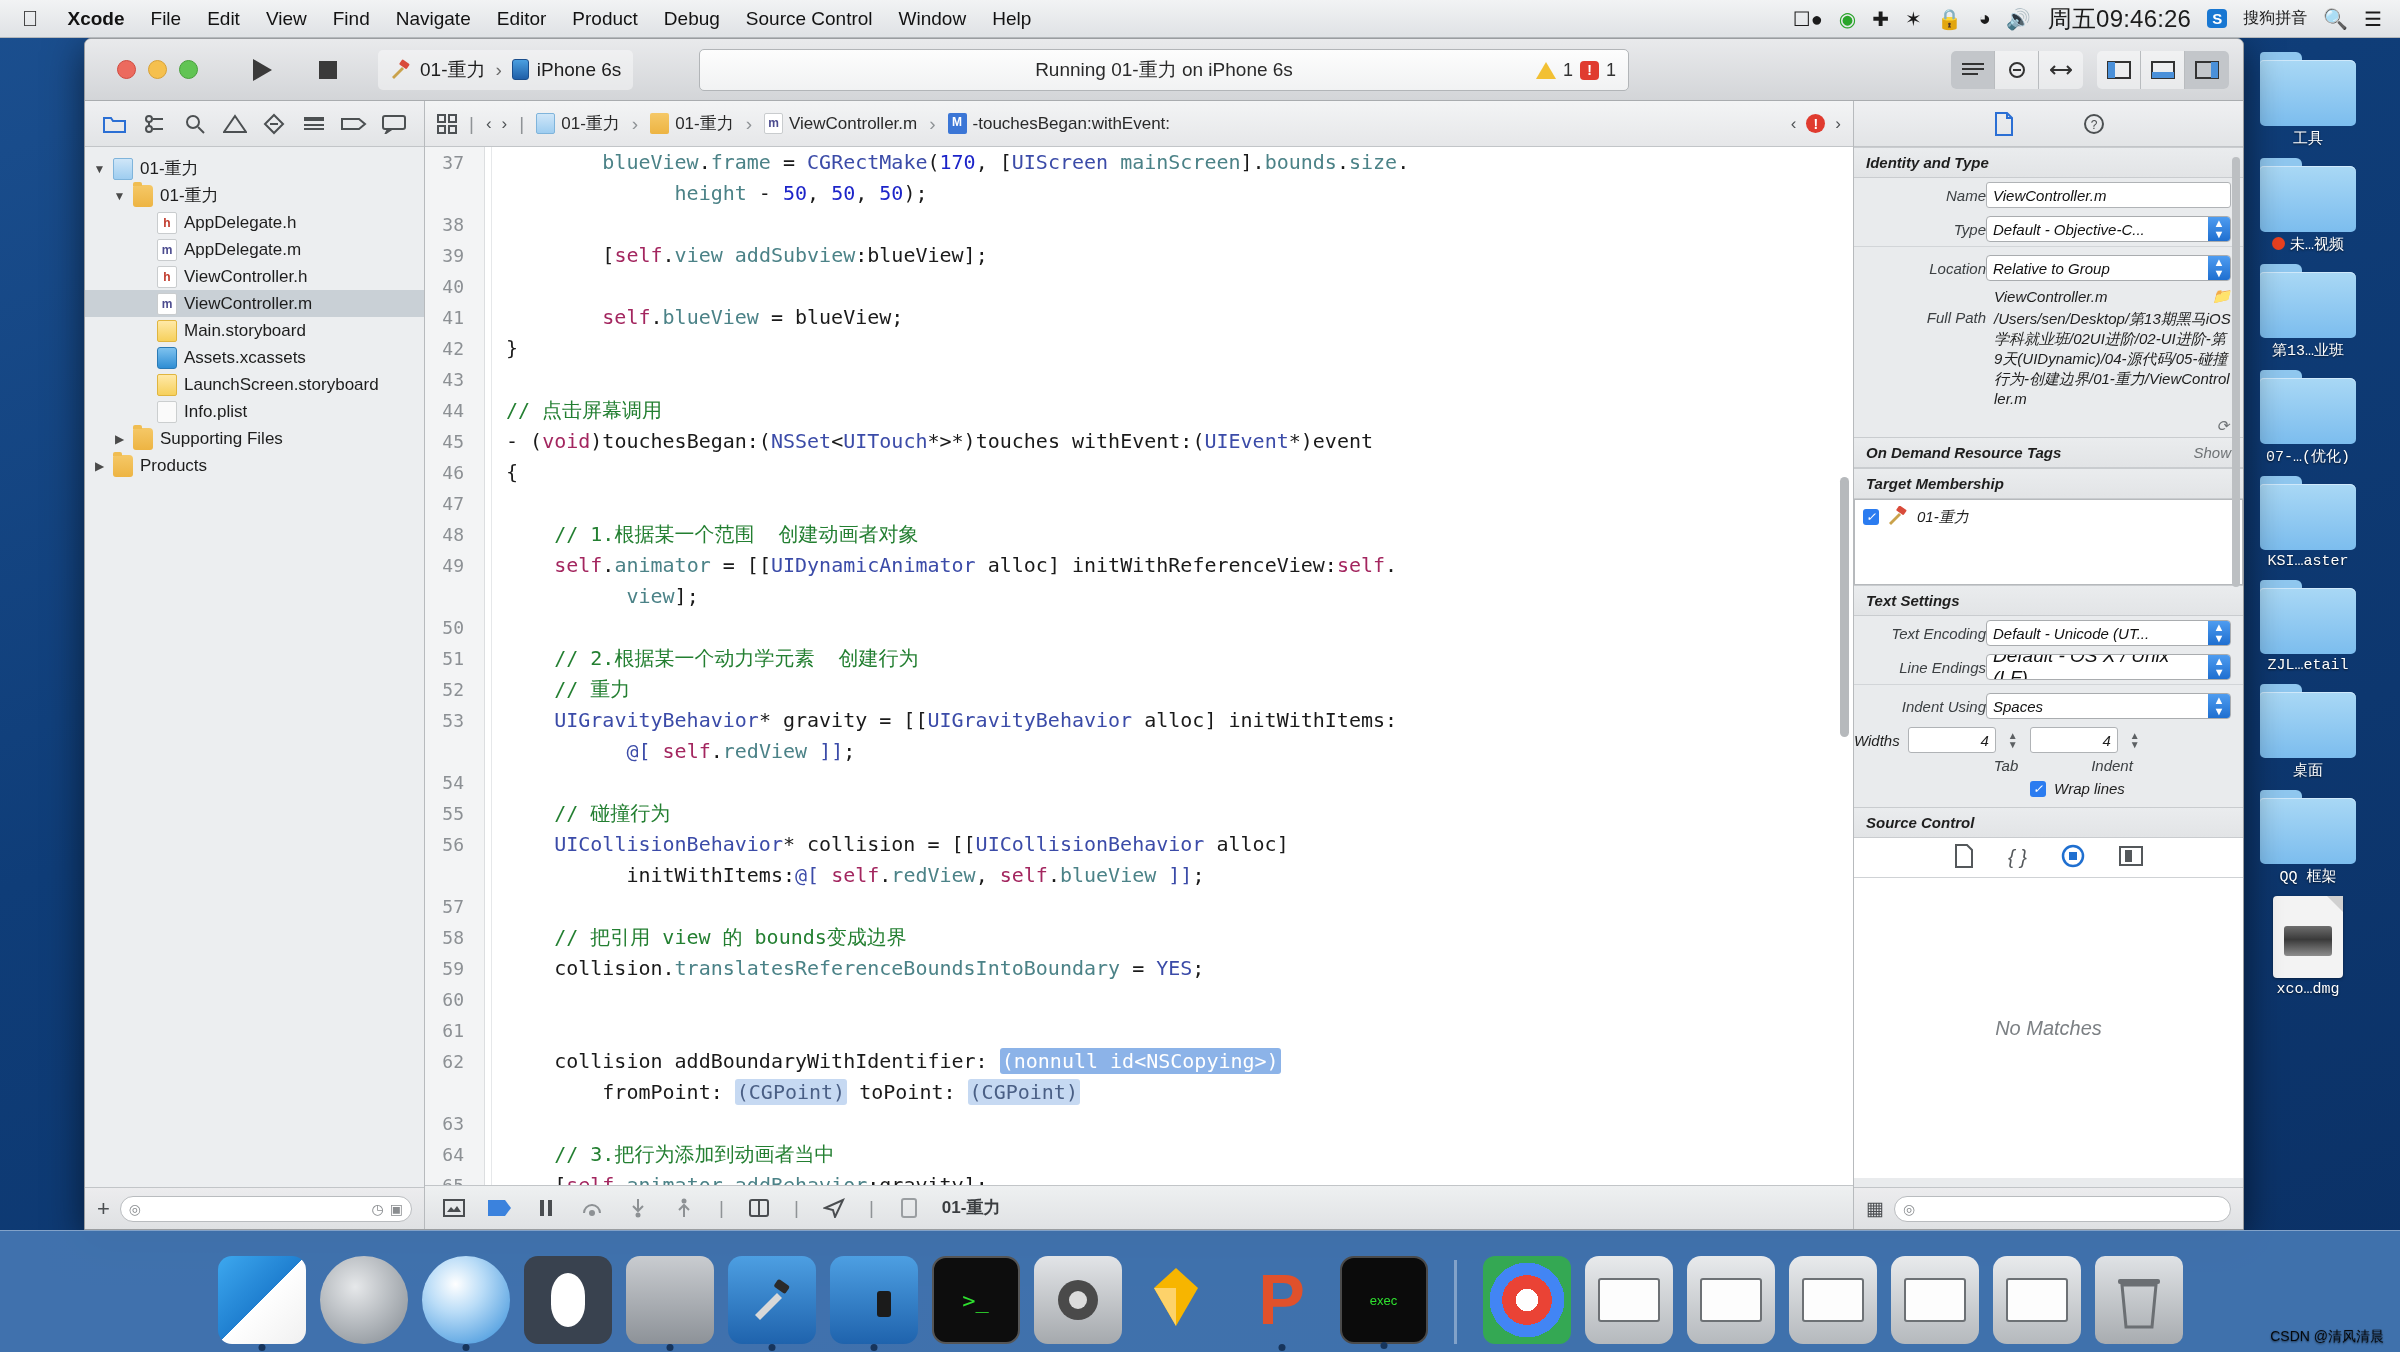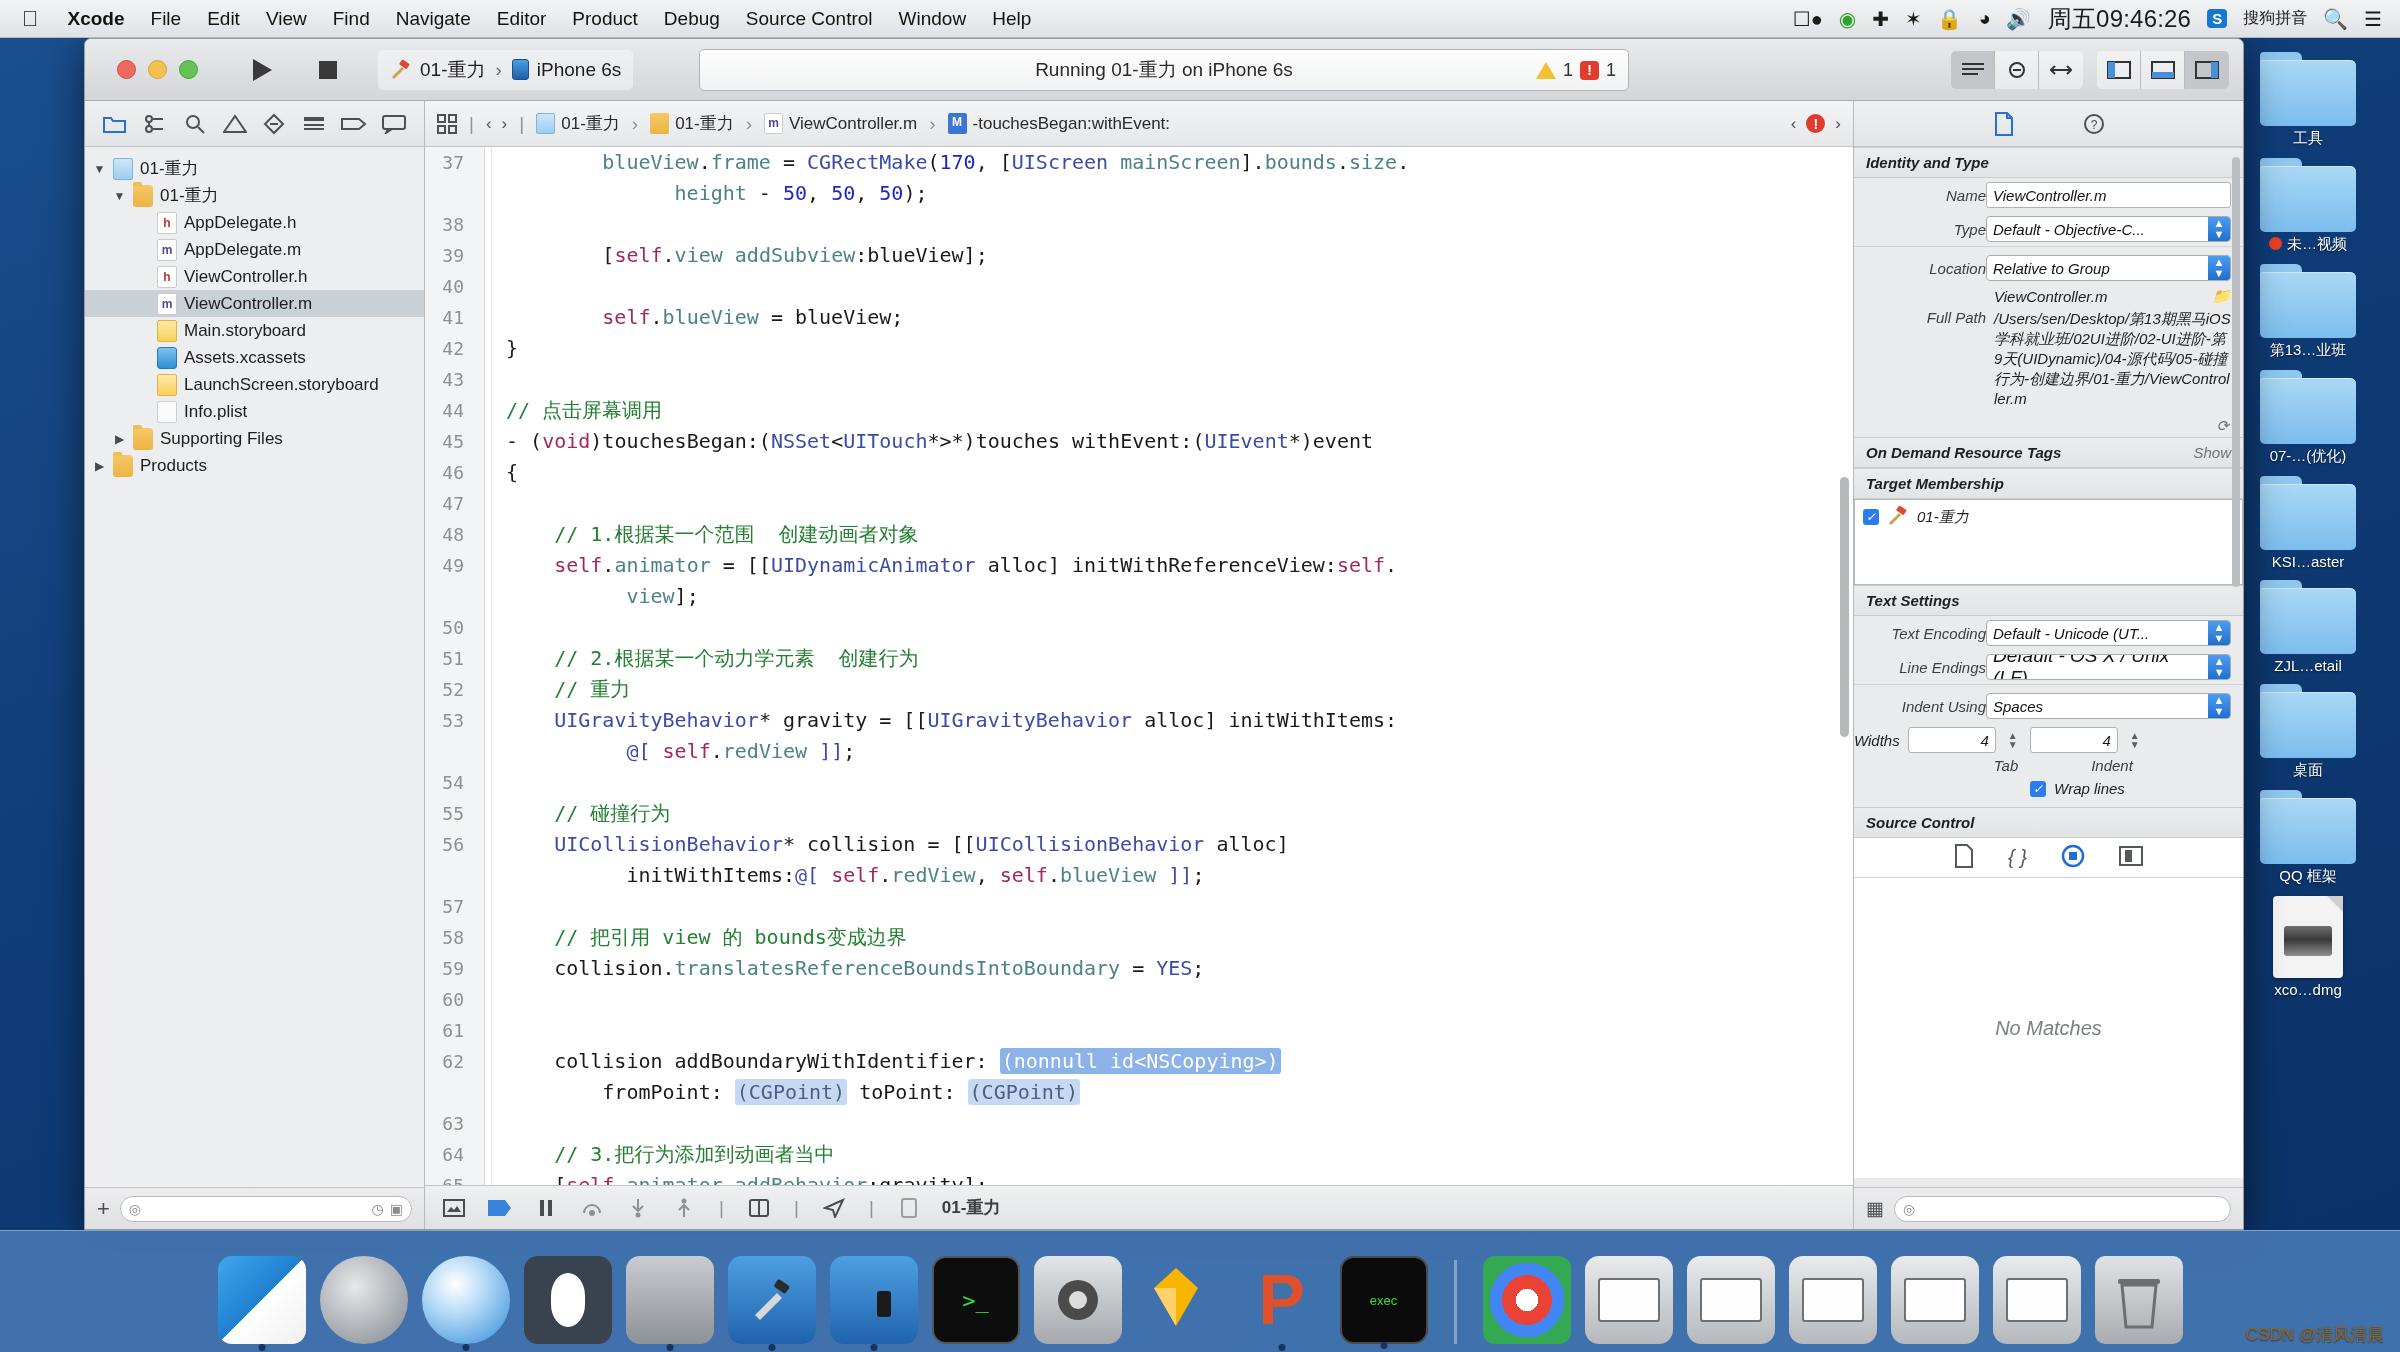--- a/index.html
+++ b/index.html
@@ -20,6 +20,7 @@
     display: flex; flex-direction: column; align-items: center;
     gap: 10px;
     z-index: 1;
+    font-family: Liberation Mono, monospace;
   }
   .desk-item { width: 140px; text-align: center; }
   .folder-glyph {

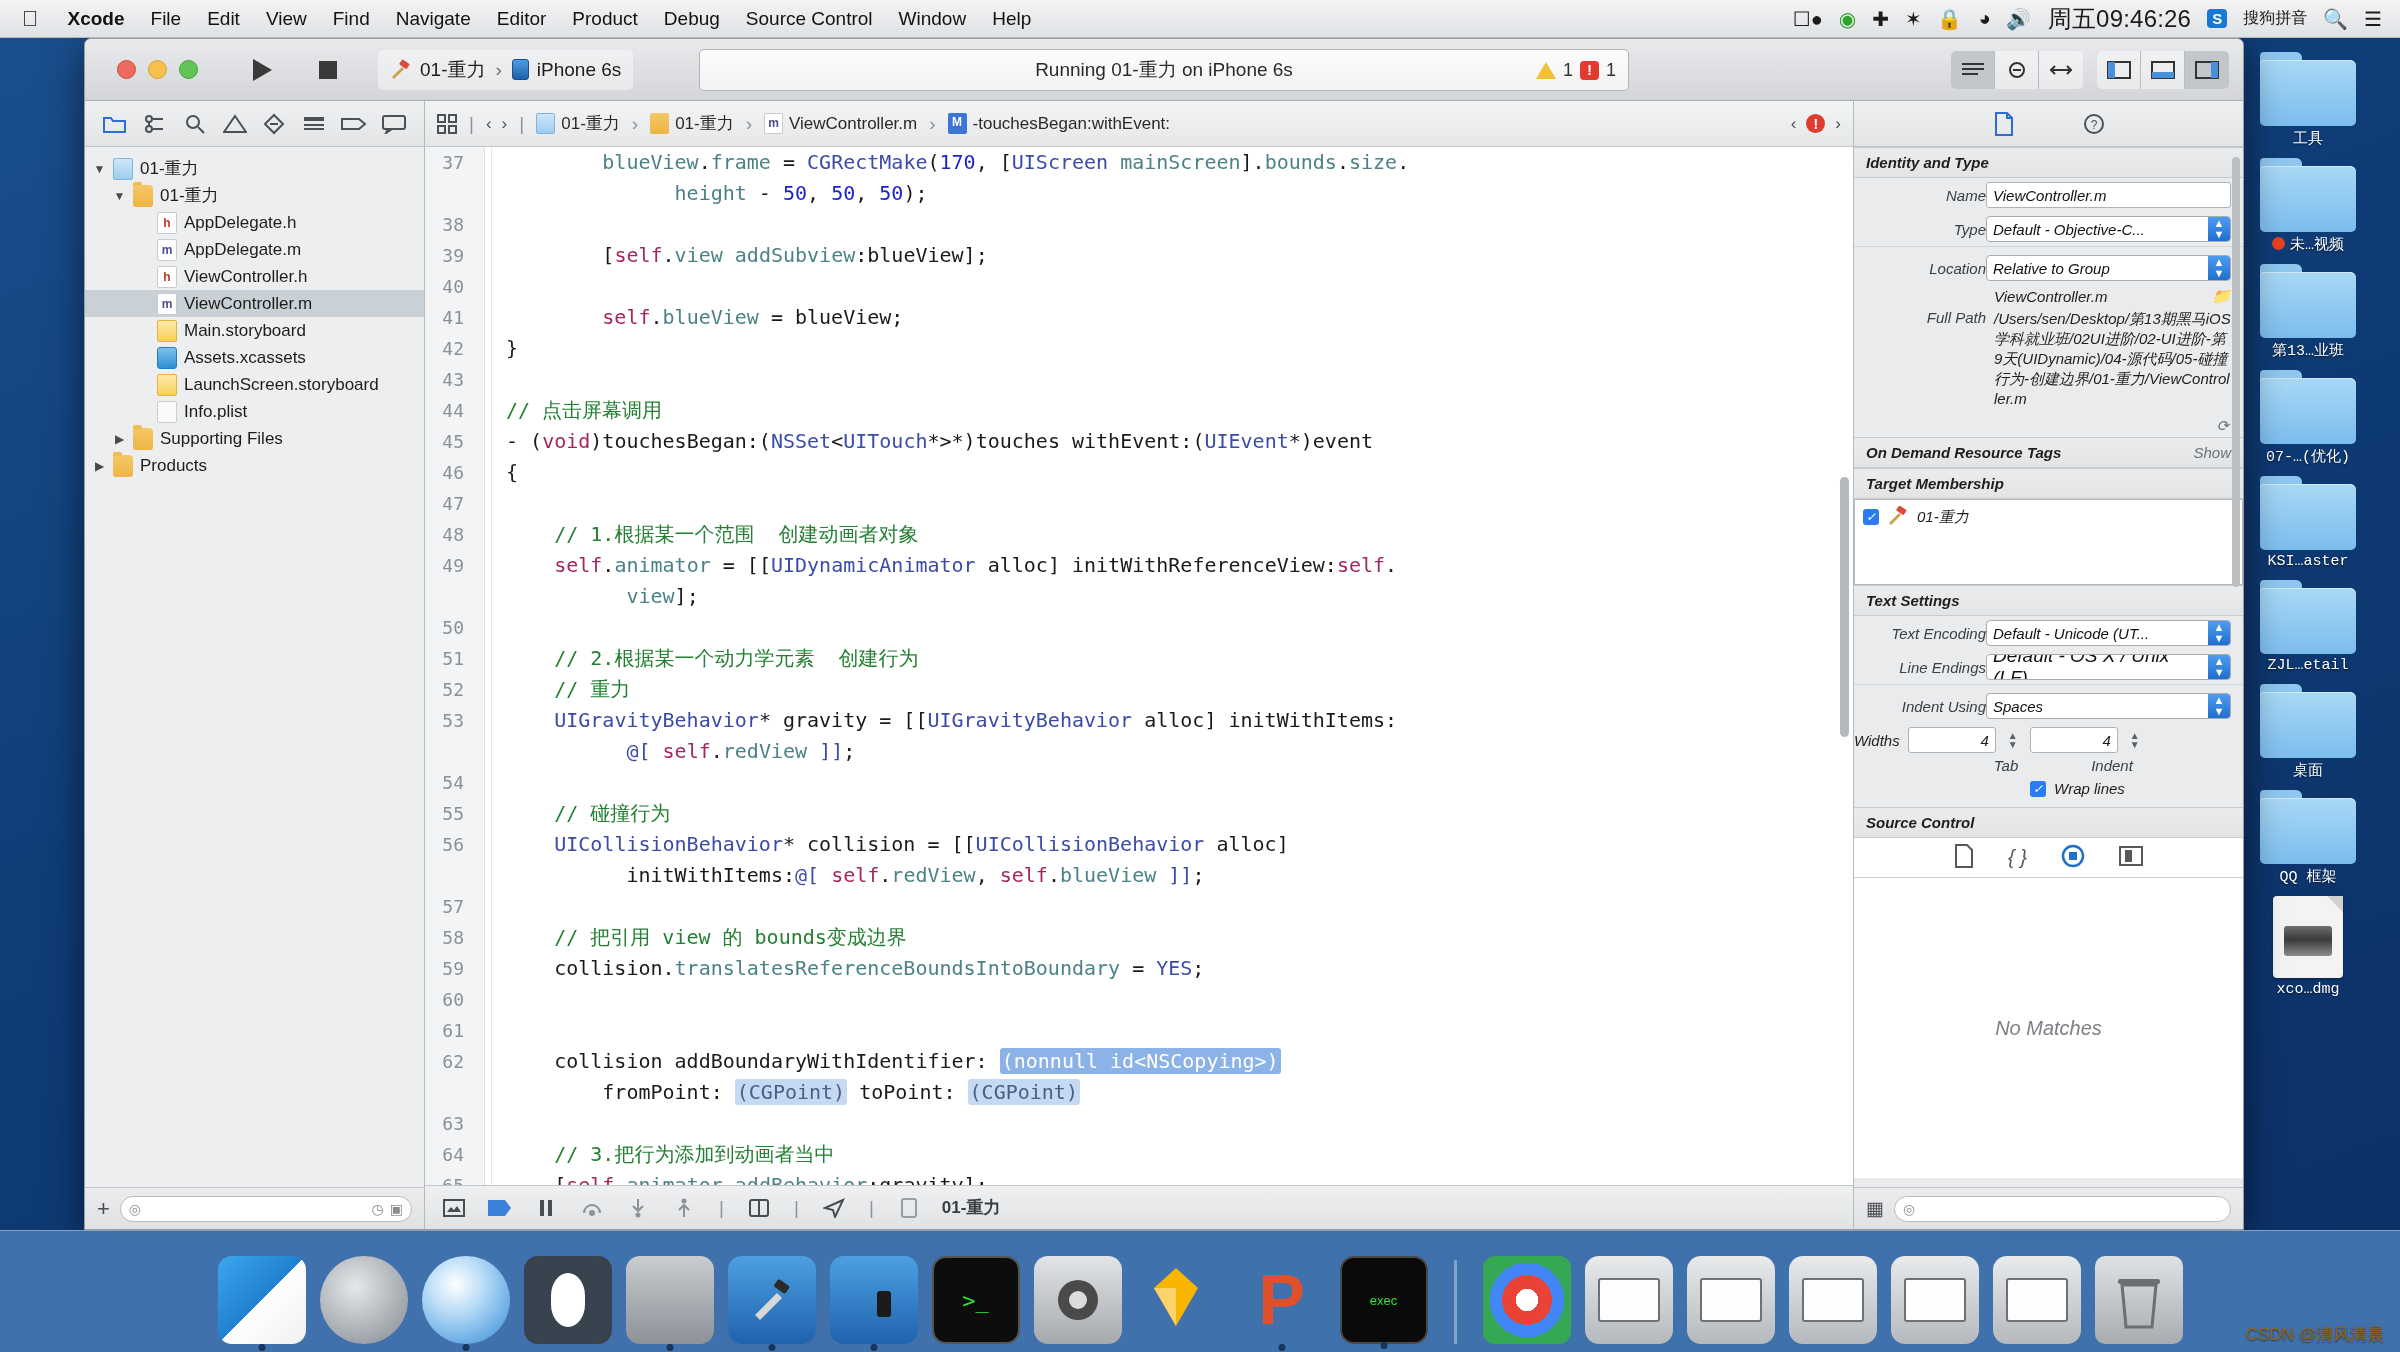--- a/index.html
+++ b/index.html
@@ -380,7 +380,7 @@
 
   #watermark {
     position: absolute; right: 16px; bottom: 6px; z-index: 60;
-    color: #a16207; font-size: 17px; opacity: .92;
+    color: #000000; font-size: 14px; opacity: .92;
     text-shadow: 0 1px 2px rgba(0,0,0,.6);
   }
 </style>

